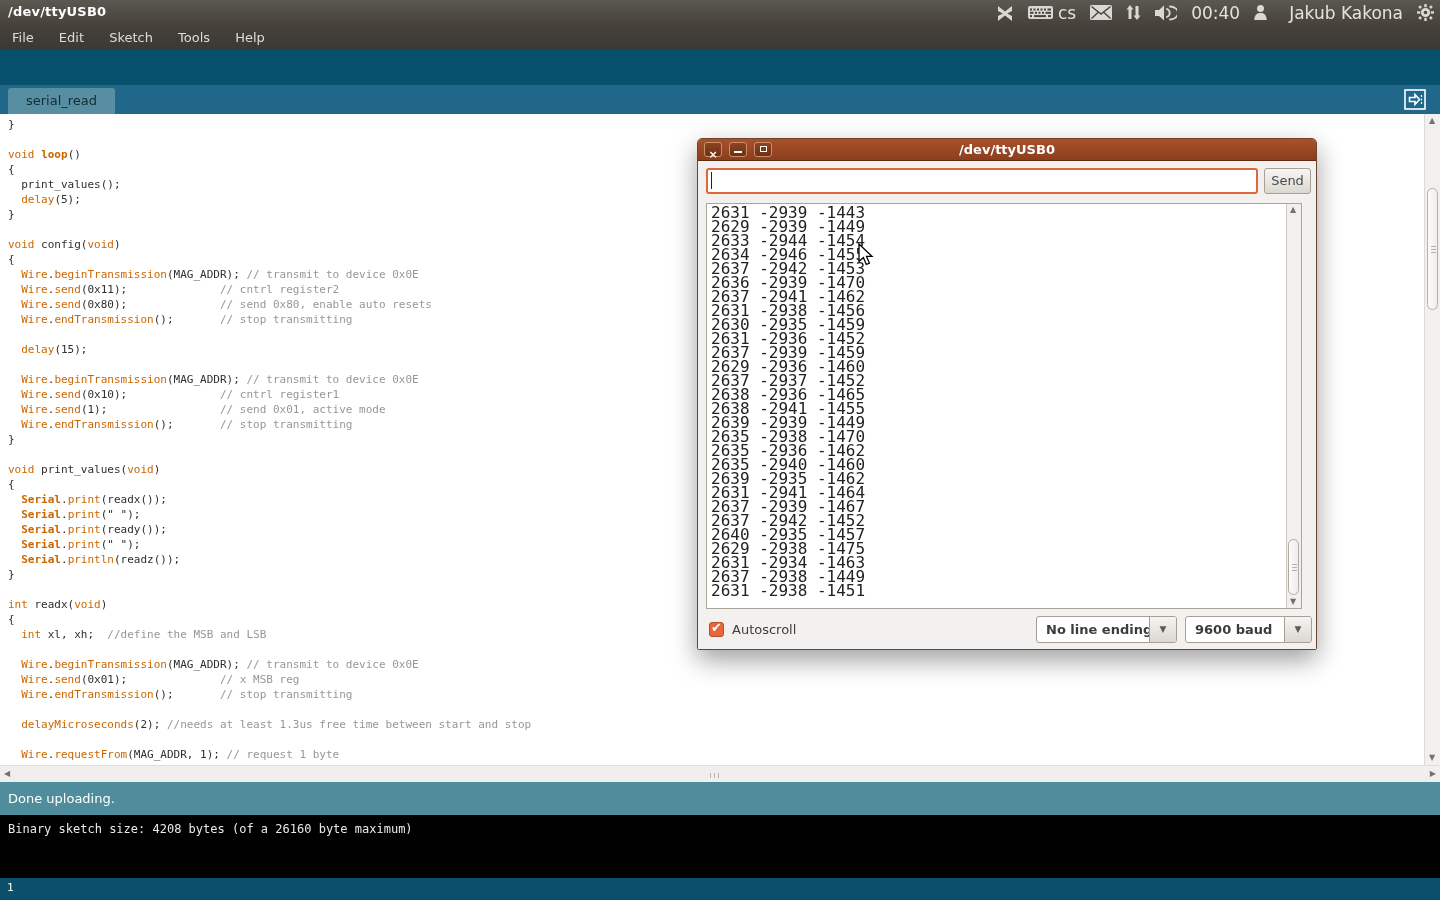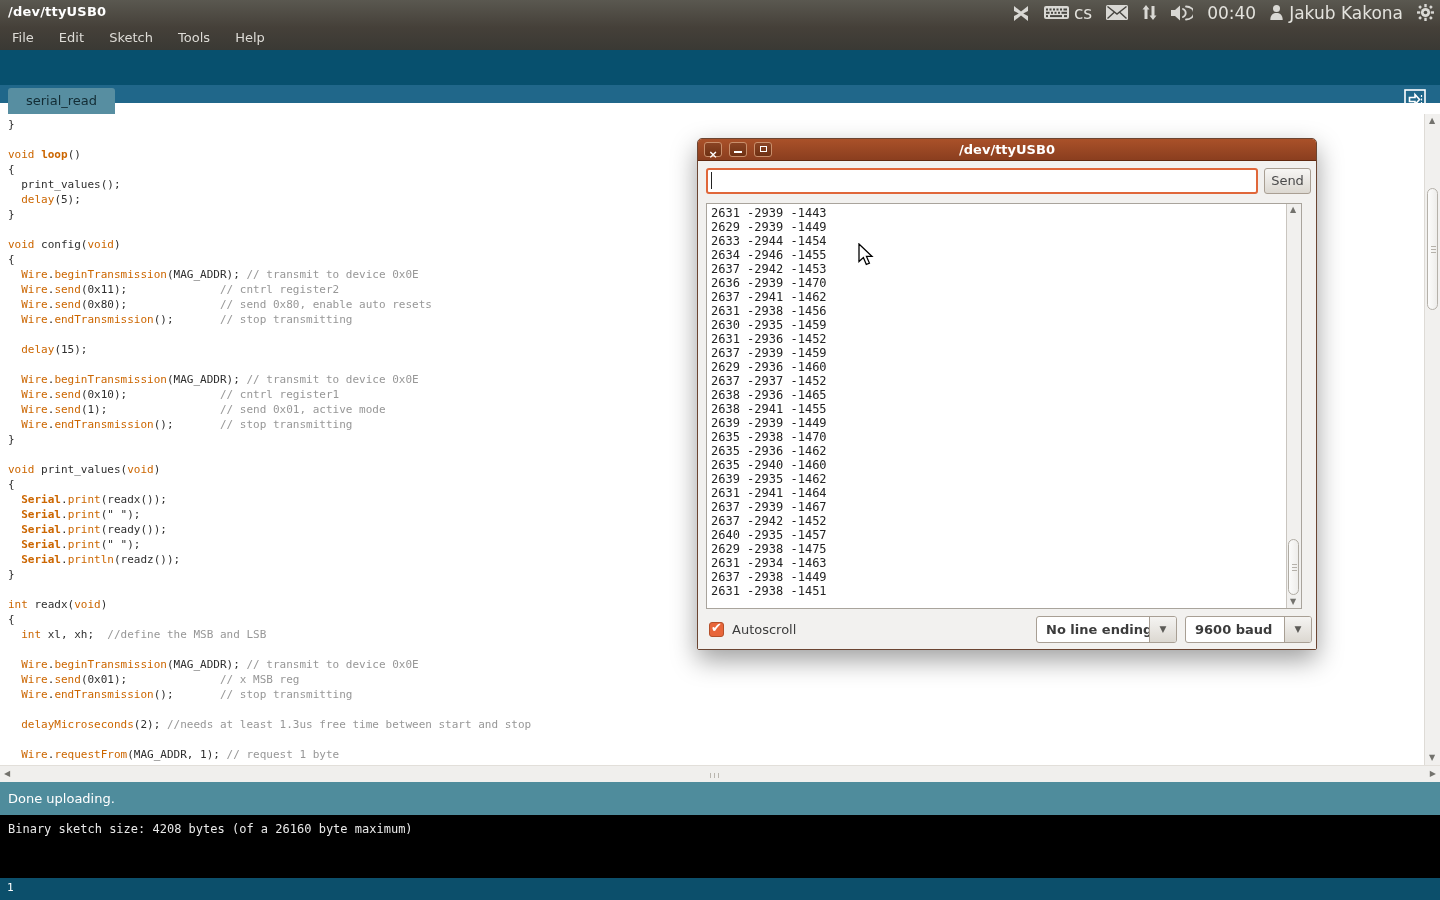--- a/index.html
+++ b/index.html
@@ -152,7 +152,7 @@
             </svg>
         </span>
         <span class="txt">00:40</span>
-        <span style="display:flex;align-items:center;gap:6px">
+        <span style="display:flex;align-items:center;gap:22px">
           <span>
             <svg width="13" height="15" viewBox="0 0 13 15" fill="#d9d8d4">
                 <circle cx="6.5" cy="3.6" r="3.5"></circle>

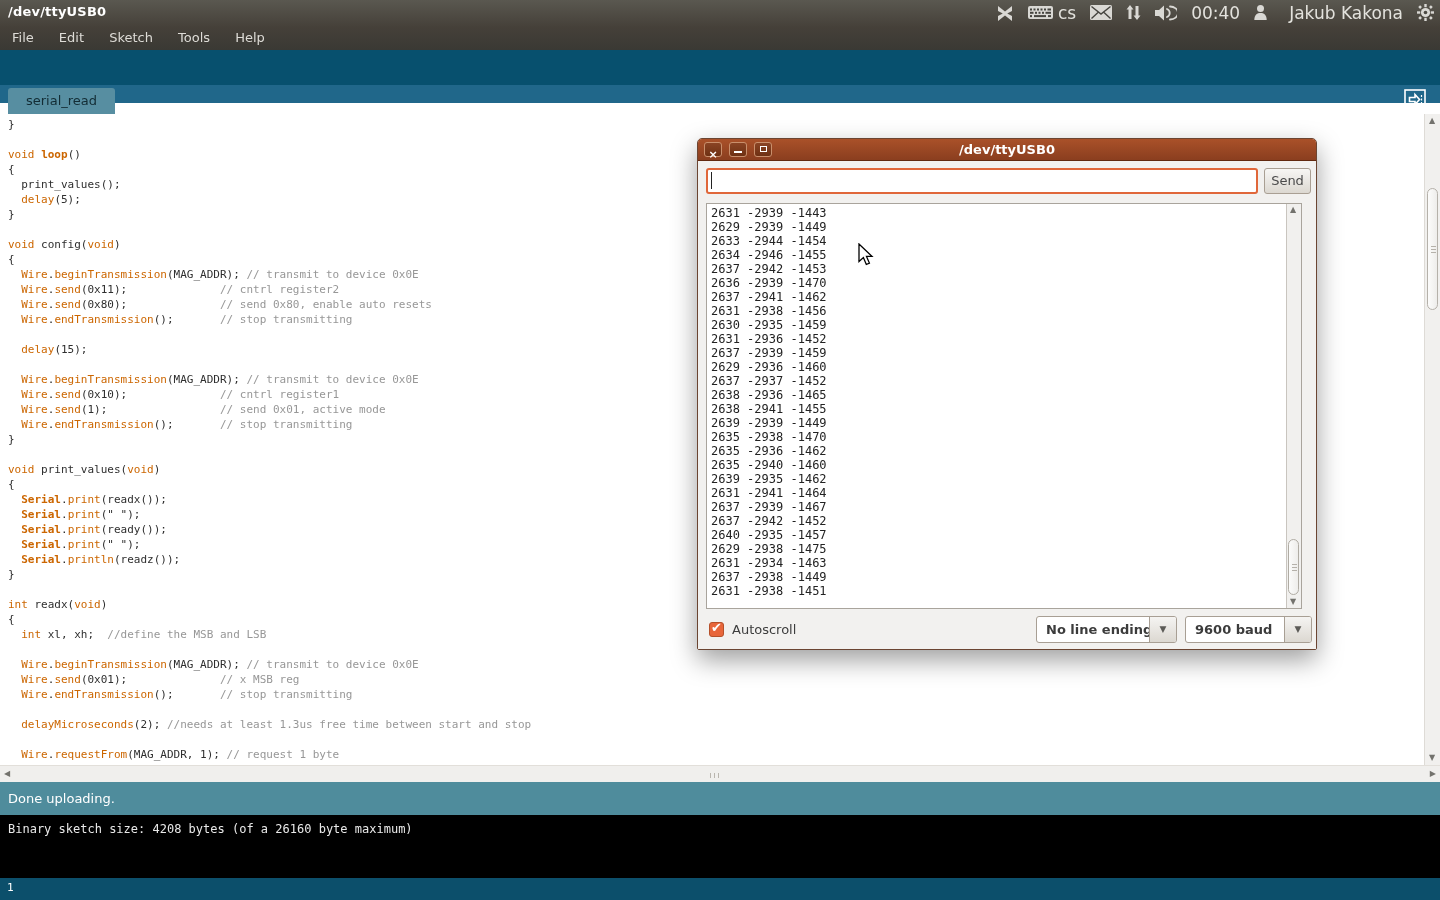--- a/index.html
+++ b/index.html
@@ -25,7 +25,7 @@
   .tbtn svg { display:block; }
 
   
-  .tab-bar { position:absolute; left:0; top:85px; width:1440px; height:18px; background:#20678a; }
+  .tab-bar { position:absolute; left:0; top:85px; width:1440px; height:29px; background:#20678a; }
   .tab { position:absolute; left:8px; top:3px; height:26px; padding:0 18px; background:#578ea1;
     border-radius:3px 3px 0 0; font-size:13px; color:#132c34; line-height:26px; }
   .monitor-toggle { position:absolute; right:14px; top:4px; width:22px; height:21px; }

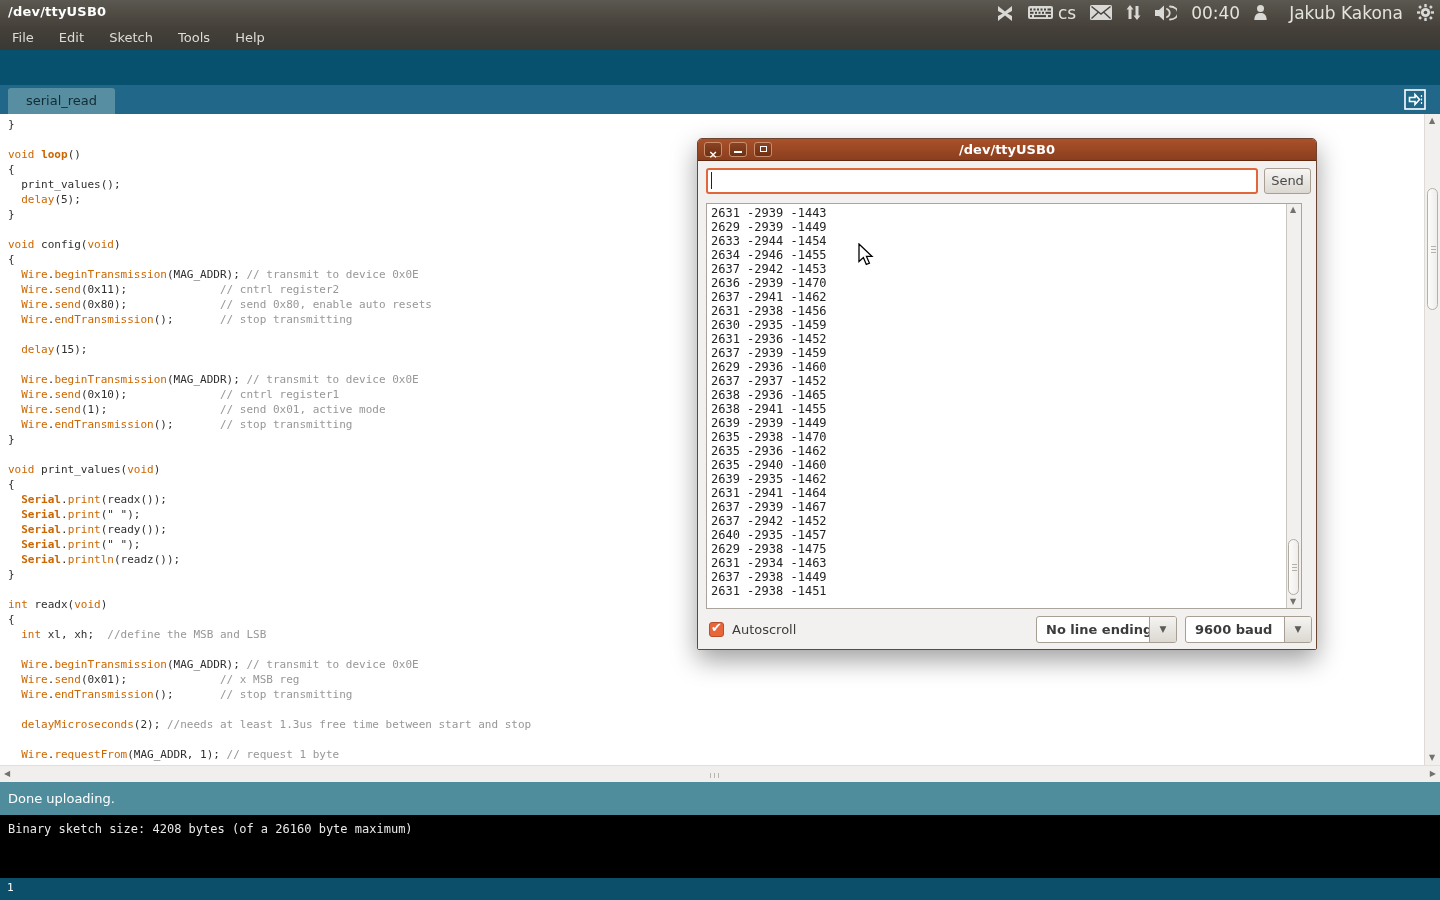--- a/index.html
+++ b/index.html
@@ -75,7 +75,7 @@
     background:linear-gradient(#f7f6f4,#dcd8d1); font-size:13px; color:#4a4a4a; text-align:center; line-height:24px; }
 
   .sm-text { position:absolute; left:8px; top:42px; width:596px; height:406px; background:#fff; border:1px solid #a9a49c; }
-  .sm-pre { position:absolute; left:4px; top:2px; font-family:"DejaVu Sans Mono", monospace; font-size:12px;
+  .sm-pre { position:absolute; left:4px; top:2px; font-family:"DejaVu Sans Mono", monospace; font-size:16px;
     line-height:14px; white-space:pre; color:#222; }
   .sm-scroll { position:absolute; right:0; top:0; width:15px; height:404px; background:#f1f0ee; border-left:1px solid #c9c5bf; }
   .sm-thumb { position:absolute; left:1px; bottom:13px; width:11px; height:56px; border:1px solid #b0aca4; border-radius:6px;

